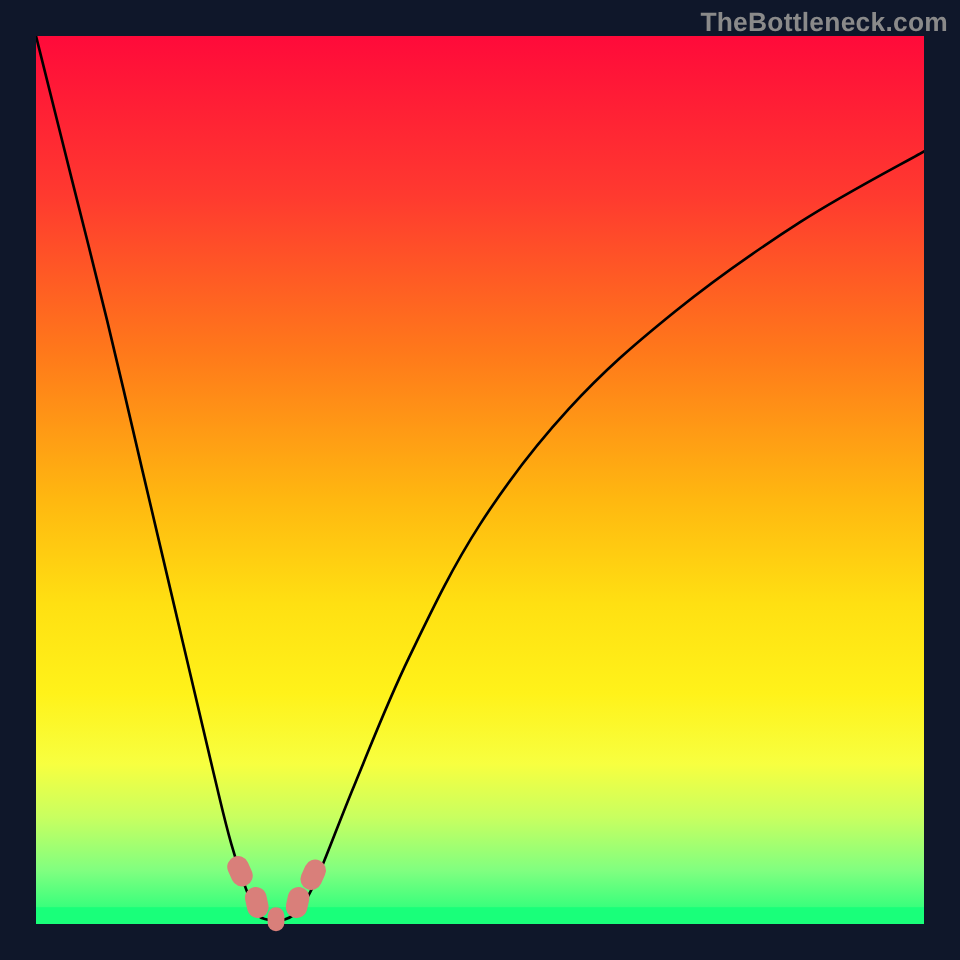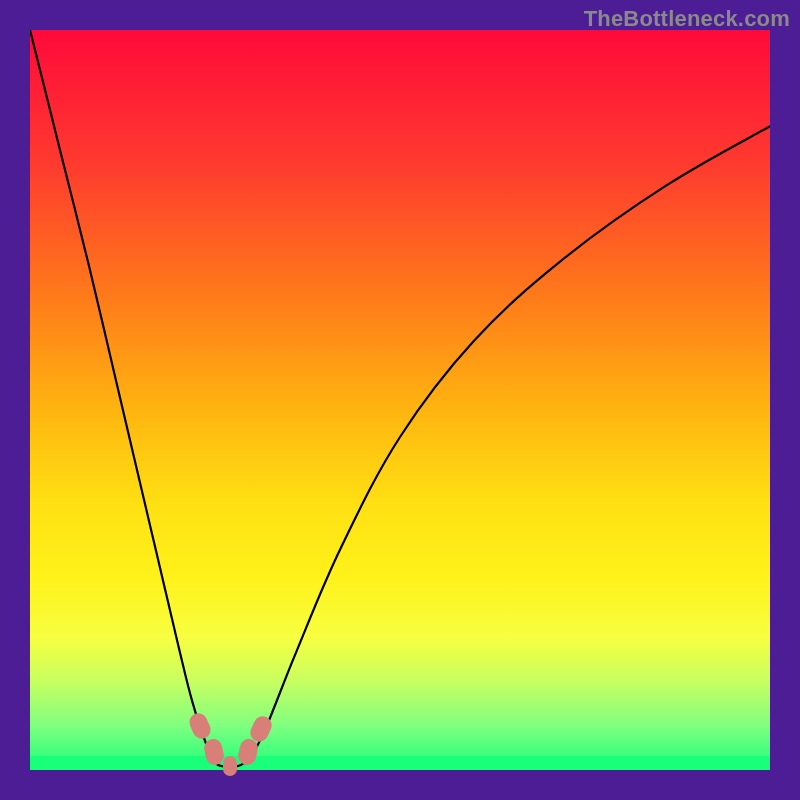--- a/index.html
+++ b/index.html
@@ -8,7 +8,7 @@
     position: relative;
     width: 800px;
     height: 800px;
-    background: #4c1d95;
+    background: #0f172a;
   }
   .plot-area {
     position: absolute;

